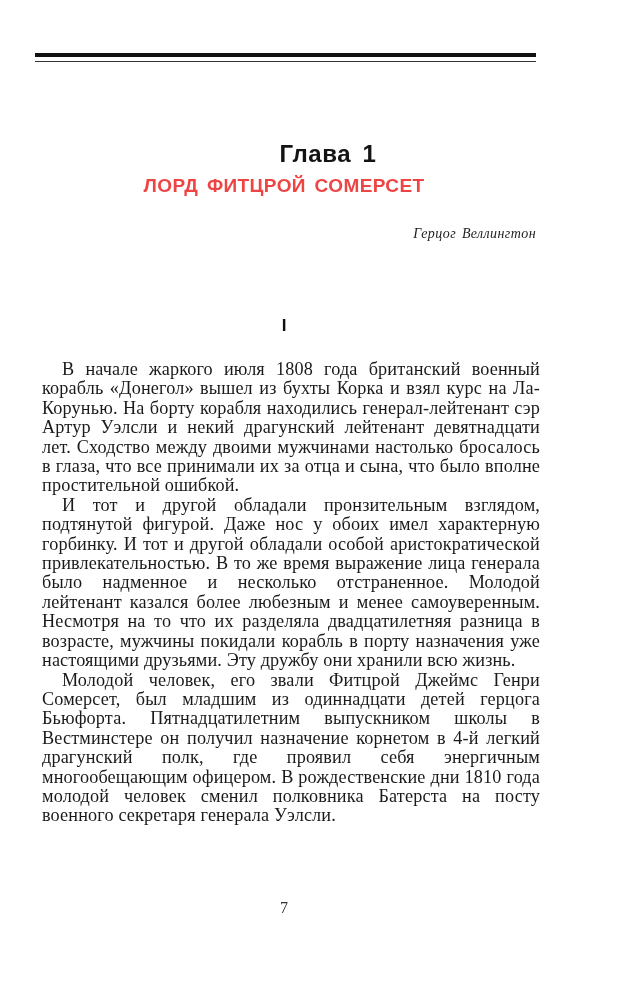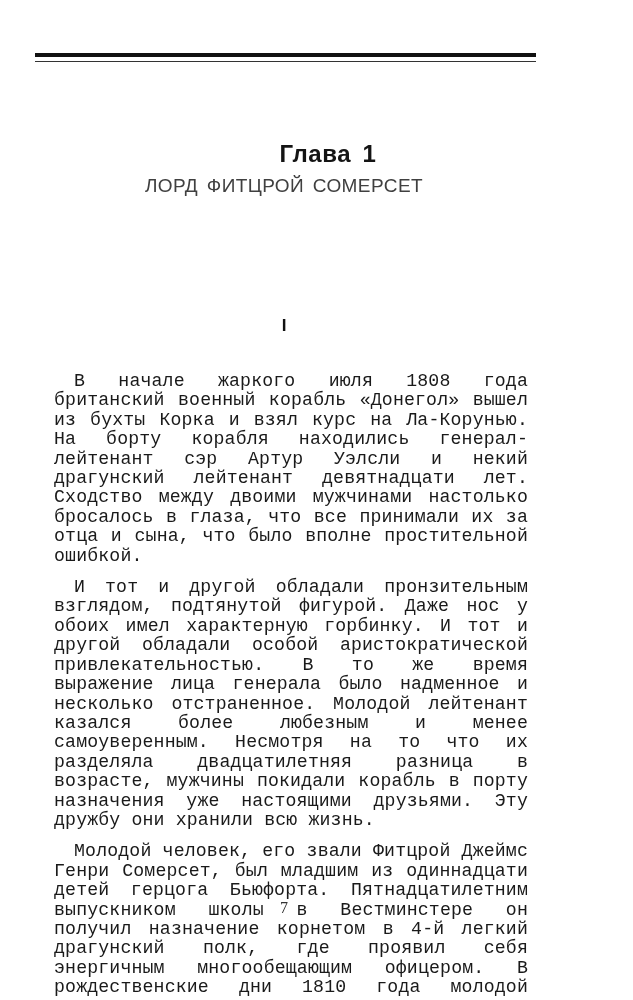--- a/index.html
+++ b/index.html
@@ -52,11 +52,11 @@
       top: 175px;
       text-align: center;
       font-family: "Liberation Sans", "DejaVu Sans", sans-serif;
-      font-weight: normal;
+      font-weight: bold;
       font-size: 19px;
       letter-spacing: 0.4px;
       word-spacing: 3px;
-      color: #404040;
+      color: #ef4444;
     }
     .epigraph {
       position: absolute;

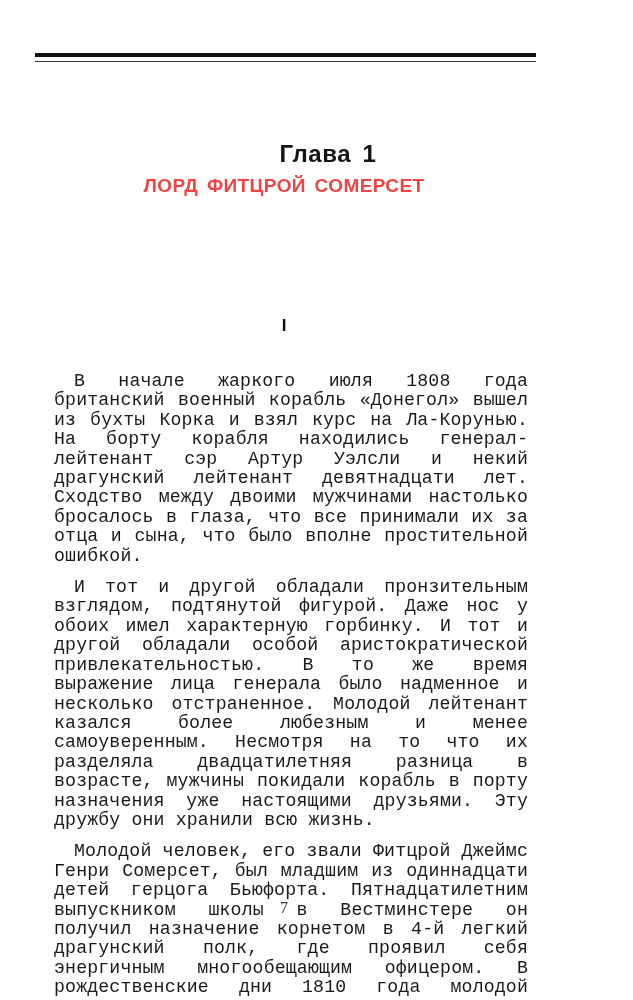--- a/index.html
+++ b/index.html
@@ -127,6 +127,7 @@
 <div class="chapter-title">ЛОРД ФИТЦРОЙ СОМЕРСЕТ</div>
 
 <div class="epigraph">
+  <div class="epigraph-author">Герцог Веллингтон</div>
 </div>
 
 <div class="section-number">I</div>

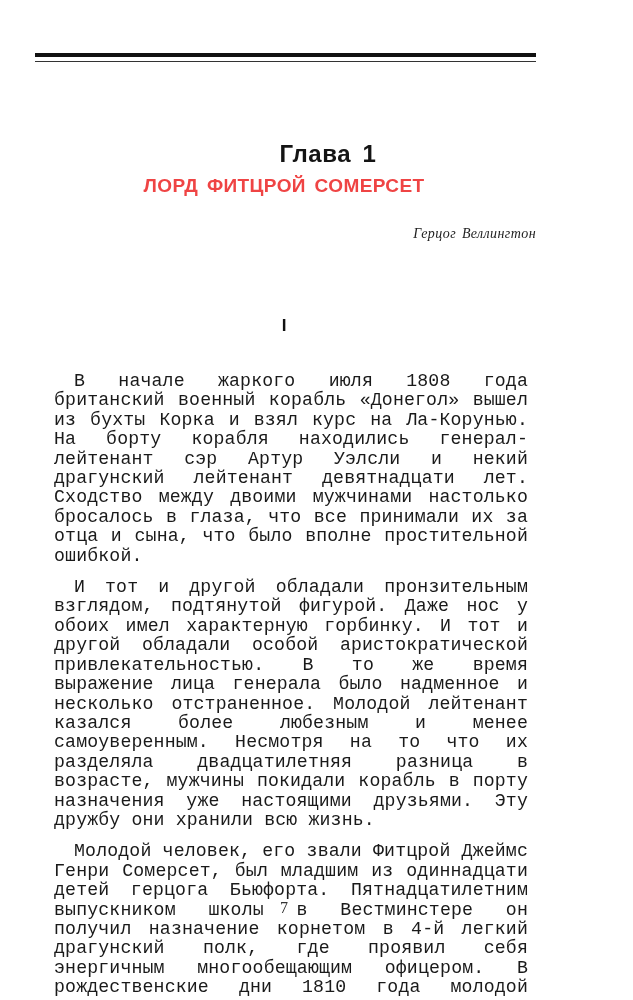--- a/index.html
+++ b/index.html
@@ -101,11 +101,10 @@
       color: #1a1a1a;
     }
     .paragraph {
-      margin: 12px;
+      margin: 0;
       text-indent: 20px;
       text-align: justify;
       letter-spacing: 0.15px;
-      font-family: Liberation Mono, monospace;
     }
     .page-number {
       position: absolute;

